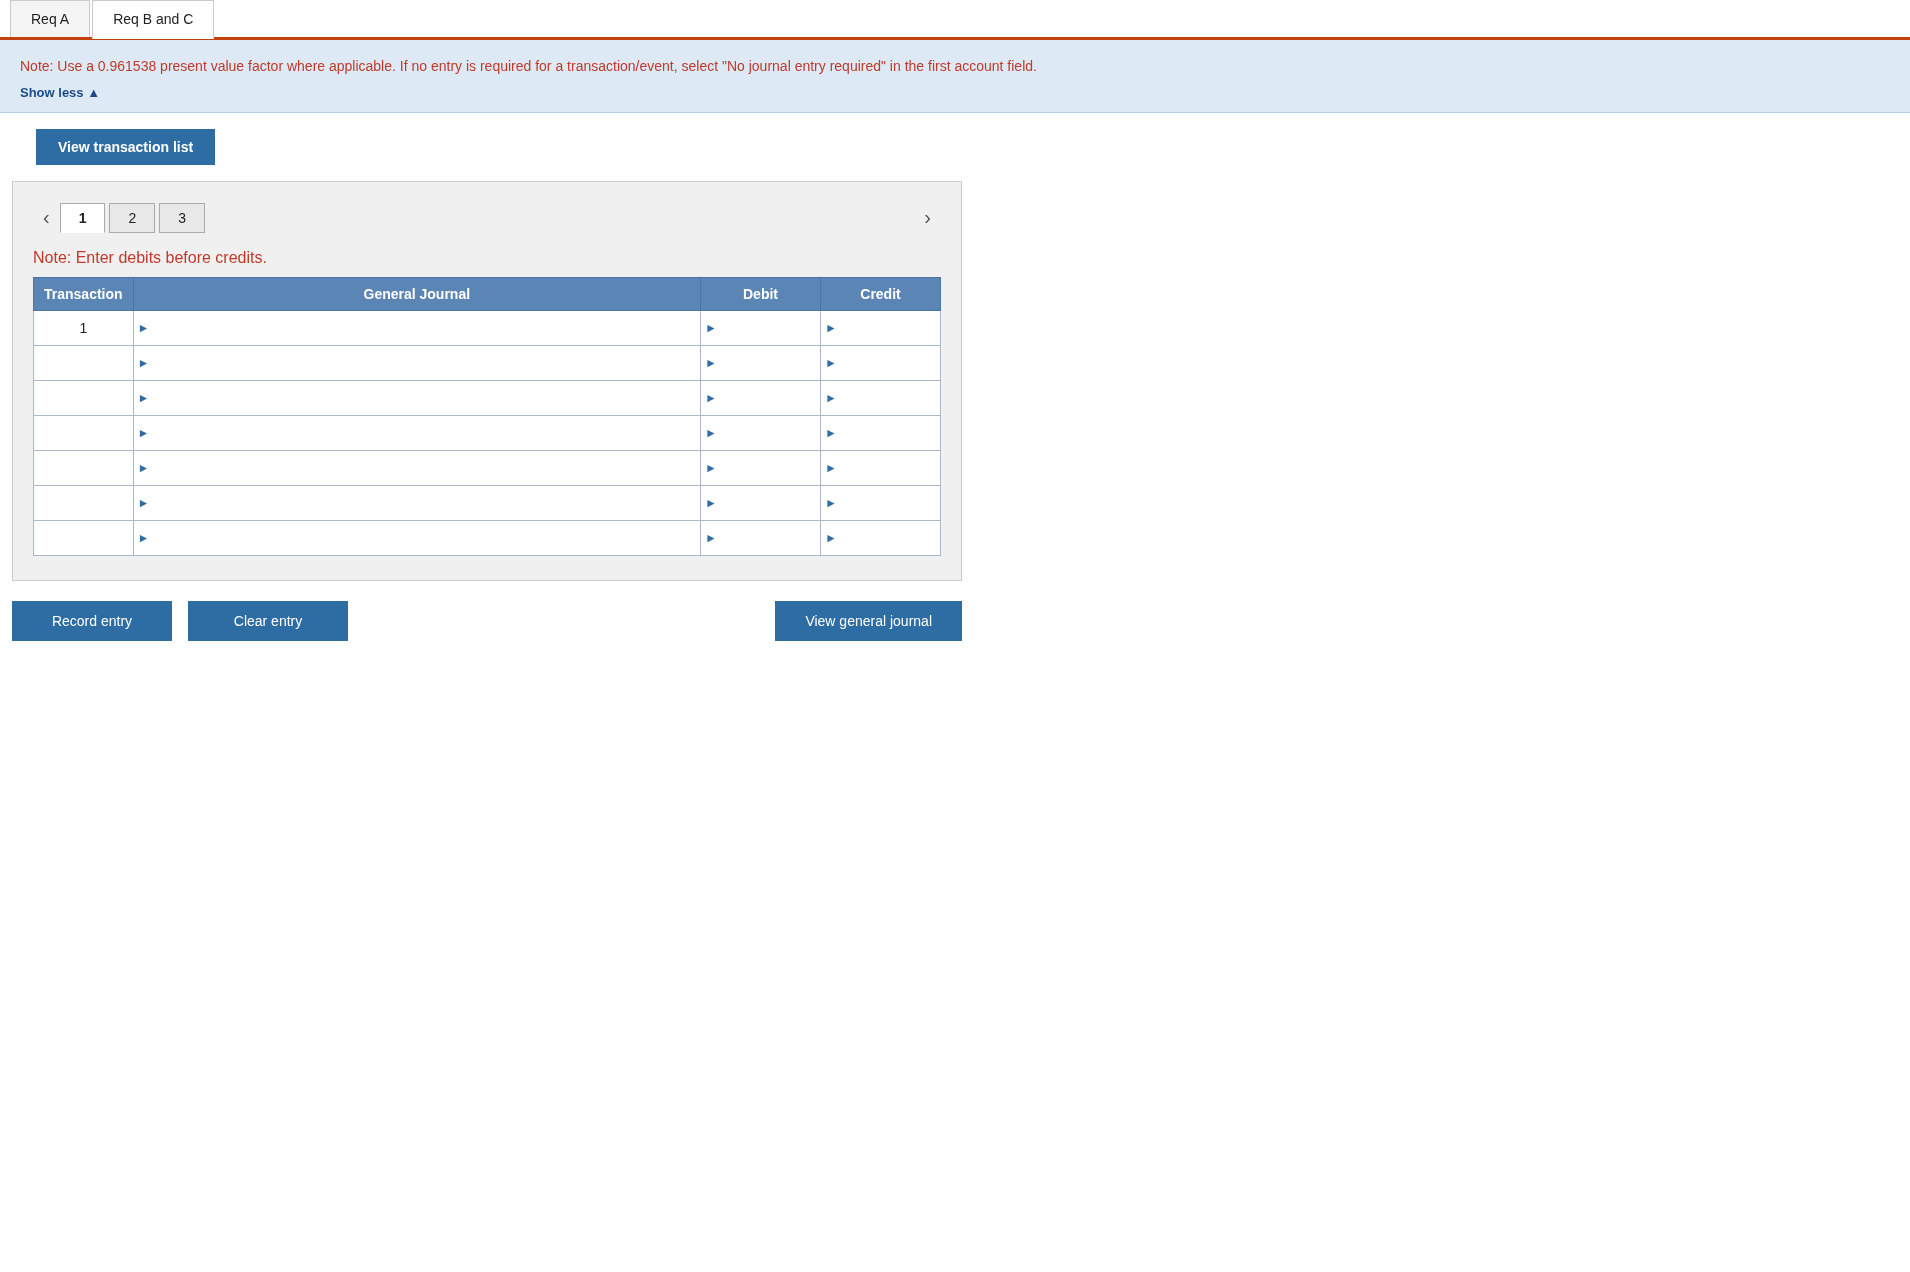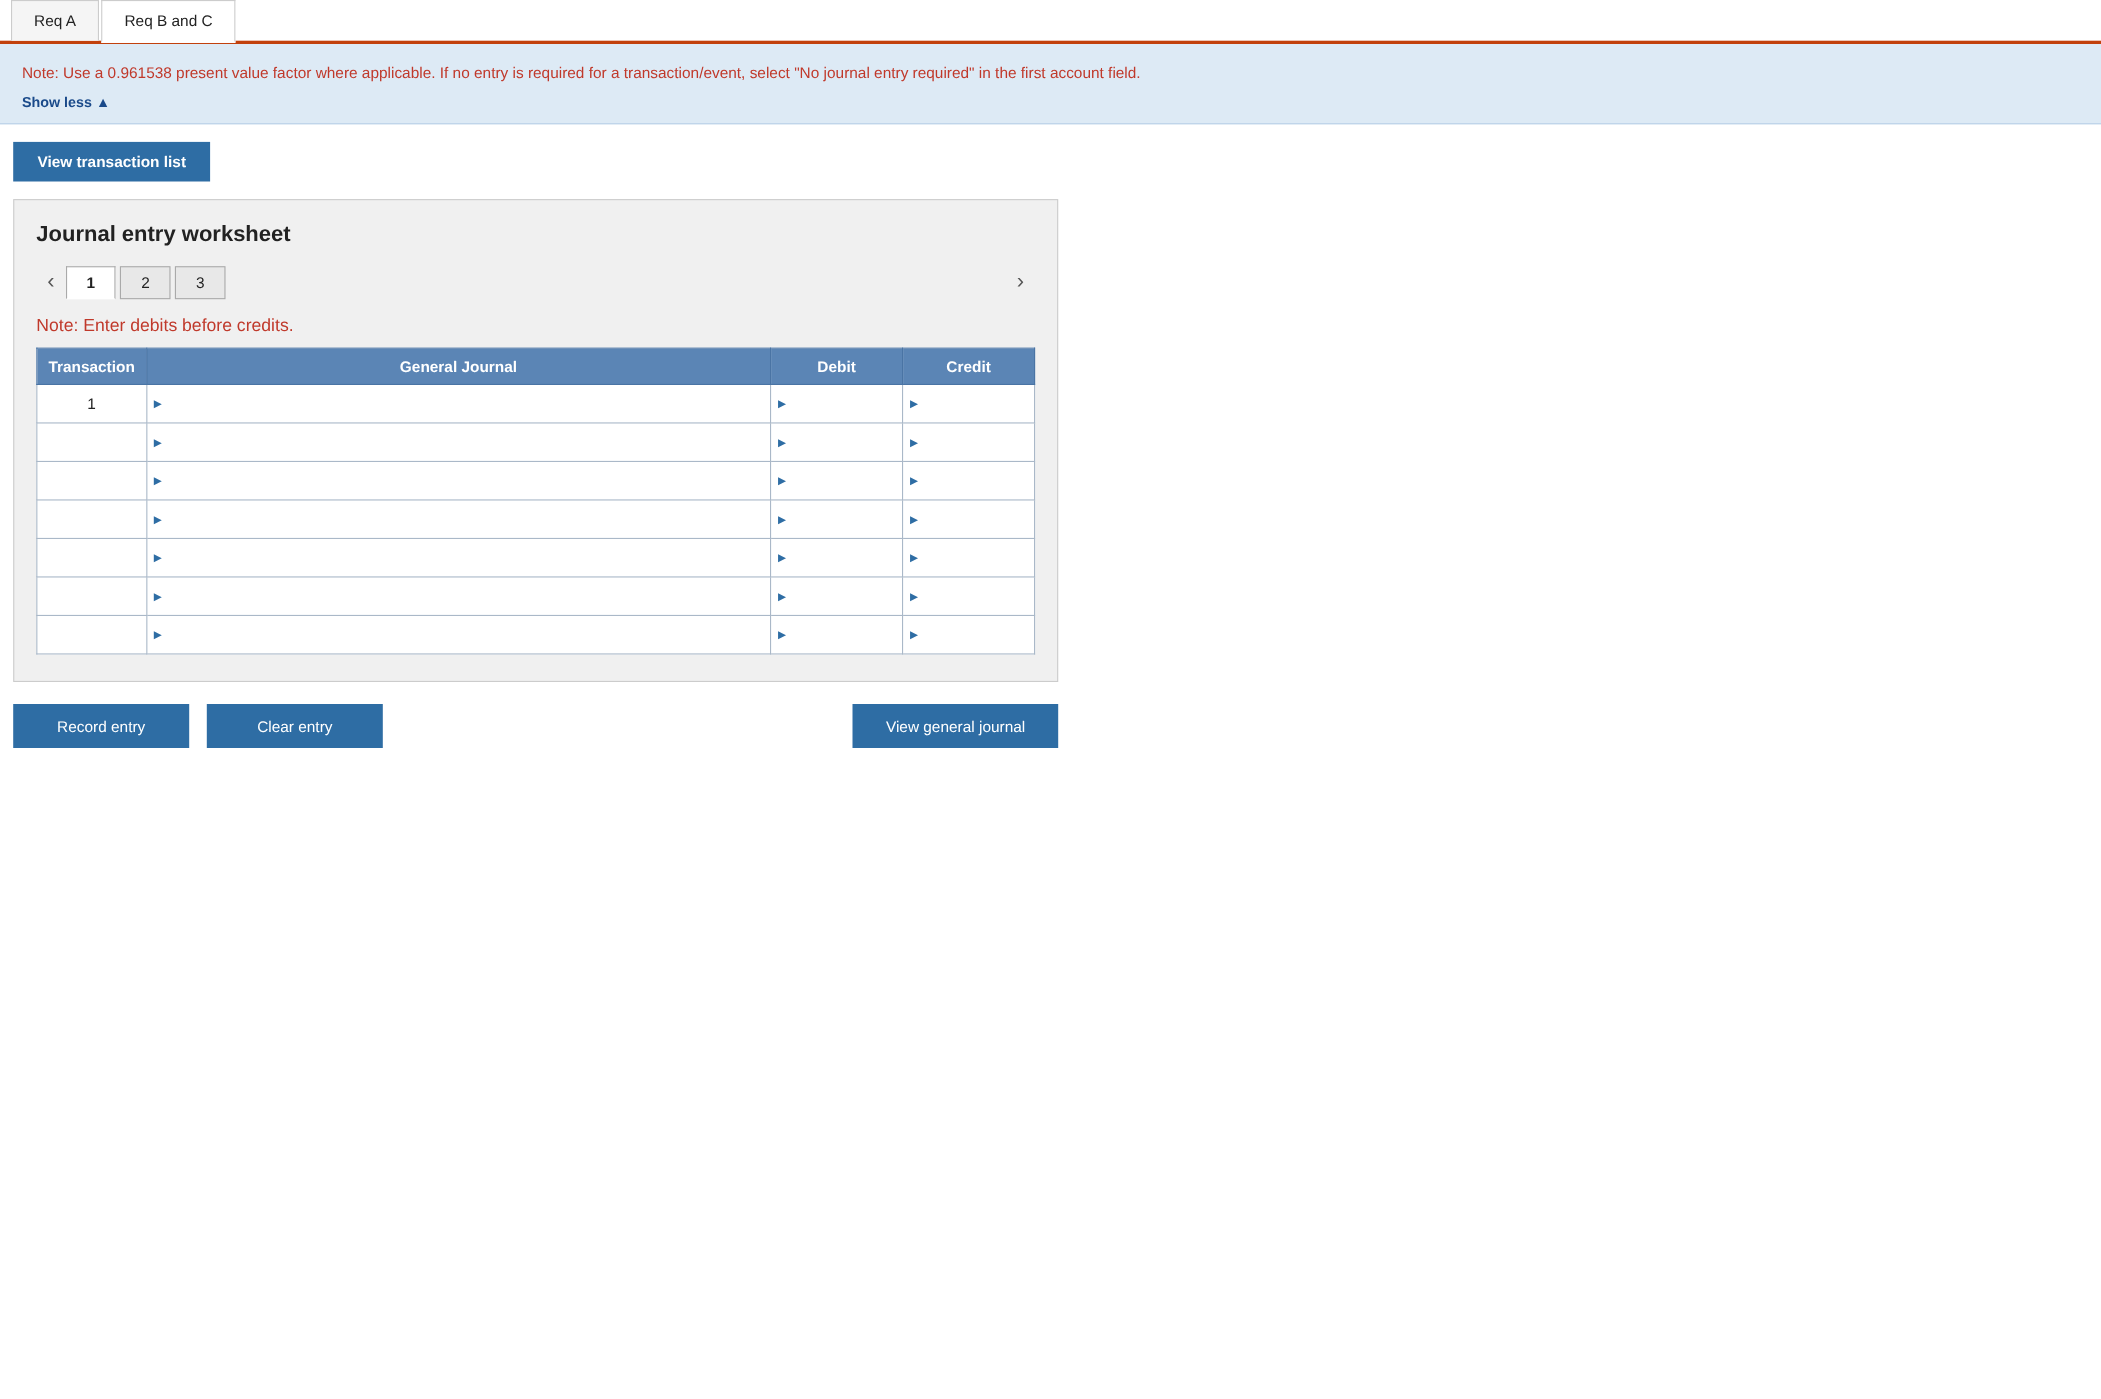--- a/index.html
+++ b/index.html
@@ -71,6 +71,7 @@
       font-weight: bold;
       cursor: pointer;
       display: inline-block;
+      margin-left: 24px;
     }
 
     .view-transaction-btn {

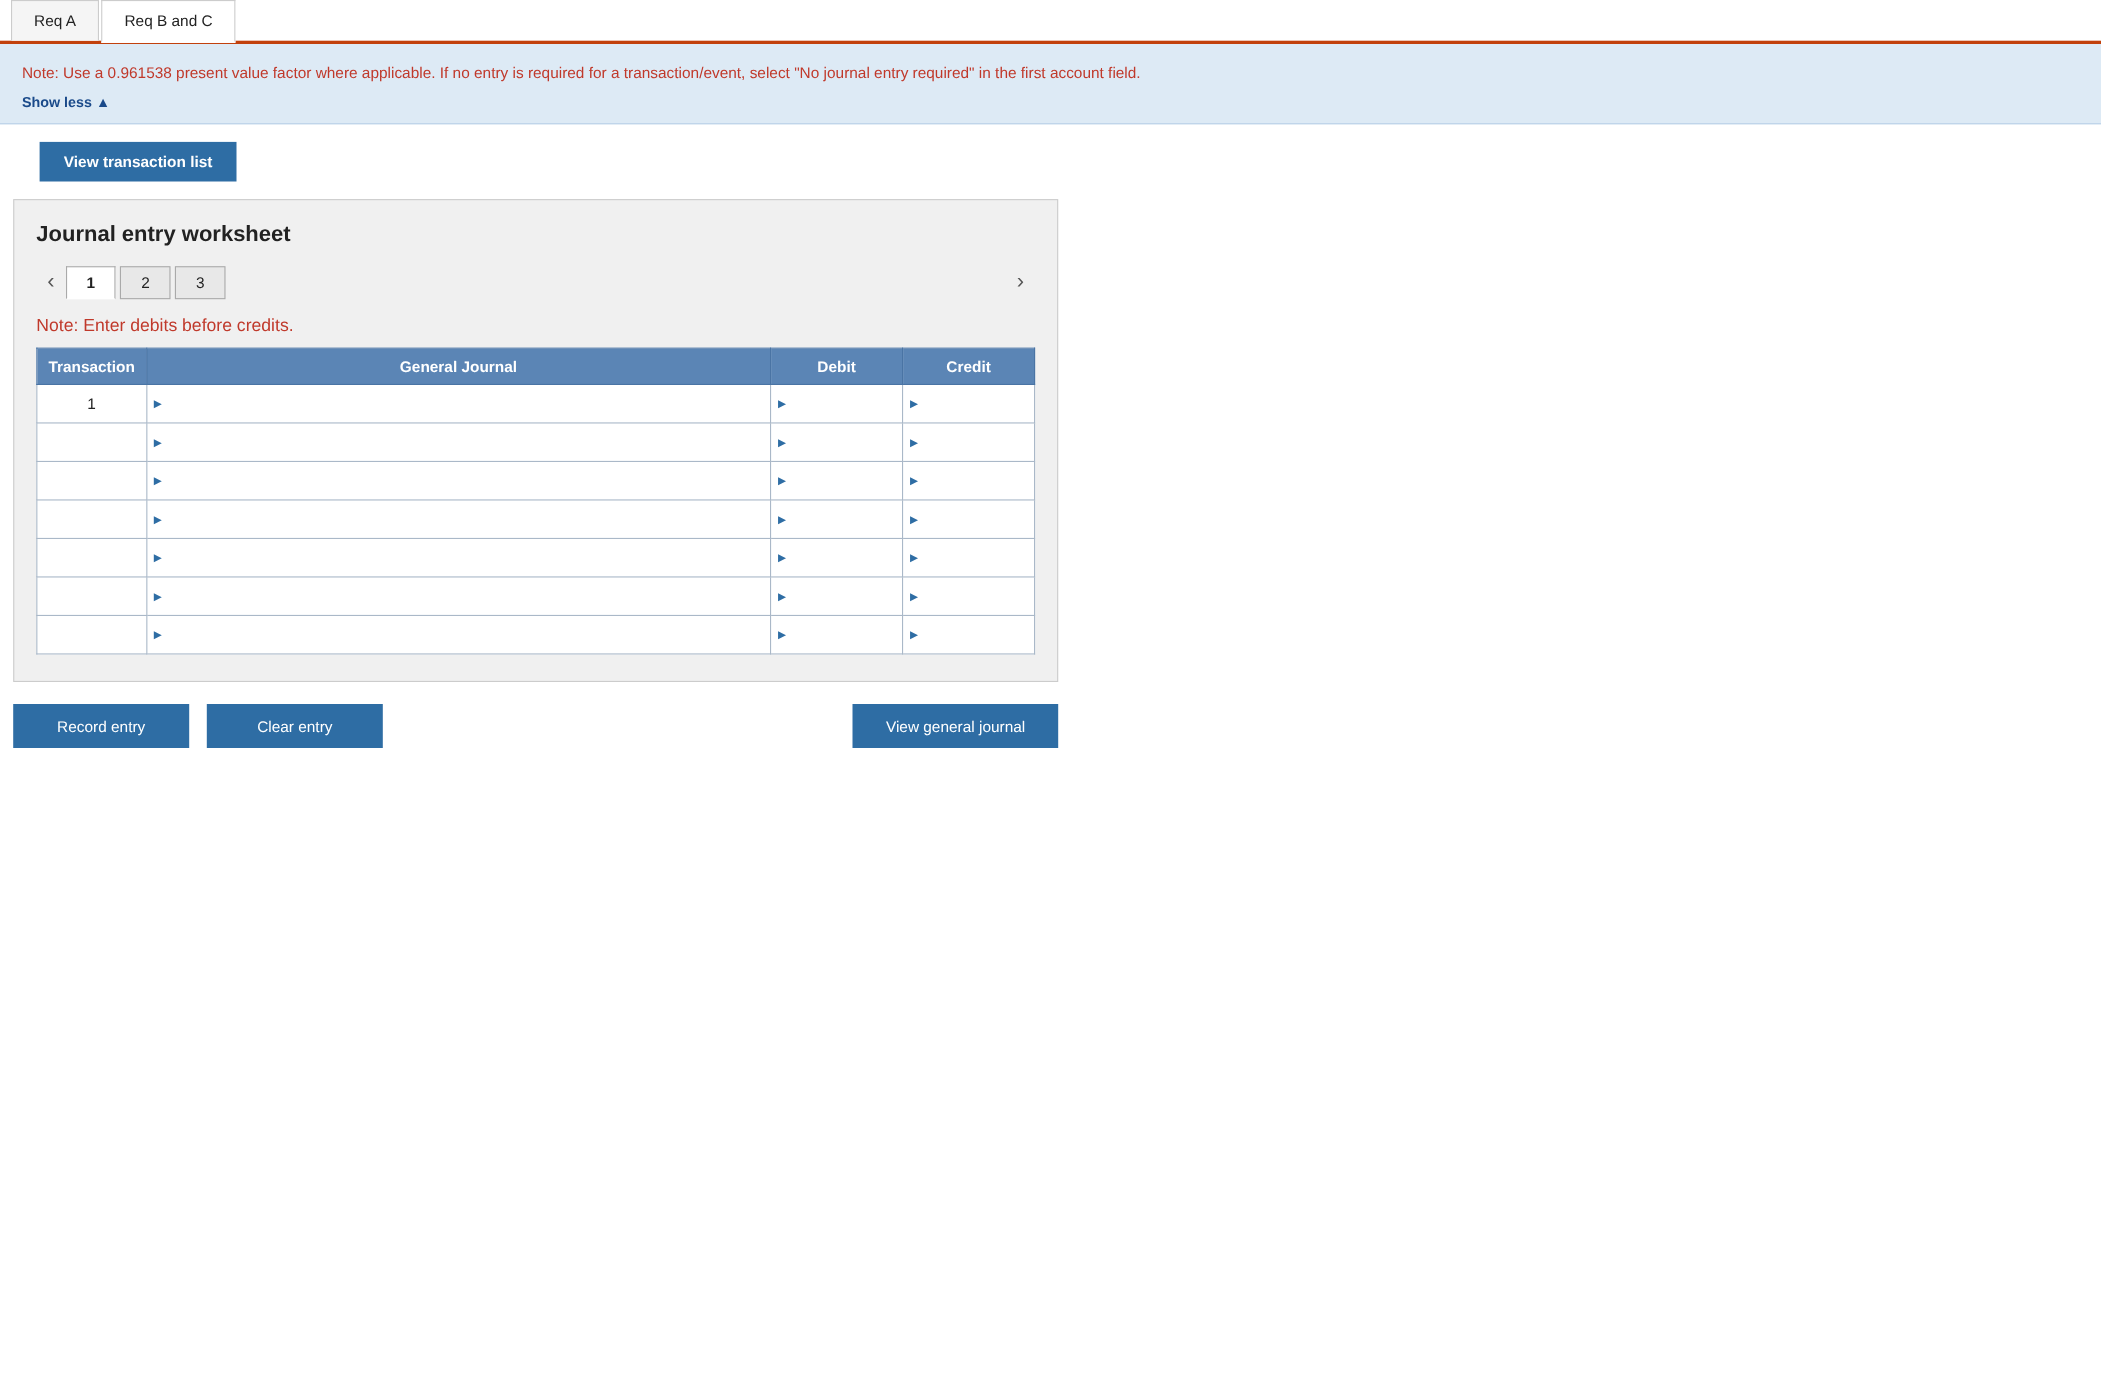--- a/index.html
+++ b/index.html
@@ -244,7 +244,6 @@
 </div>
 
 <div class="worksheet">
-  <div class="worksheet-title">Journal entry worksheet</div>
 
   <div class="ws-tabs">
     <button class="ws-tab-arrow">‹</button>

